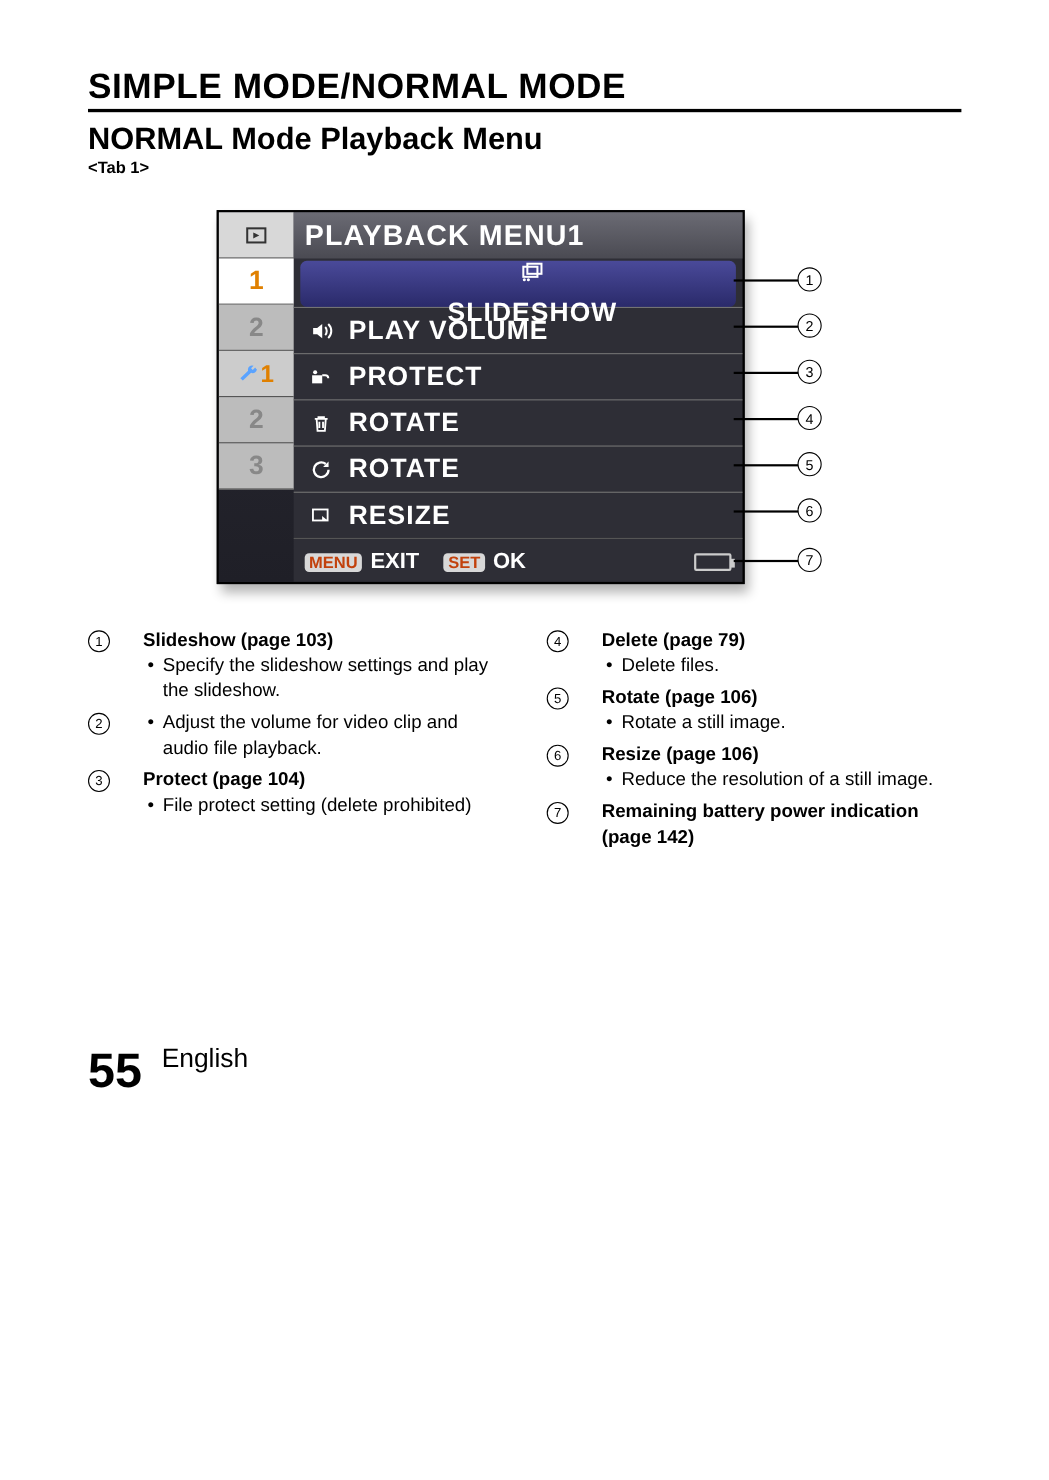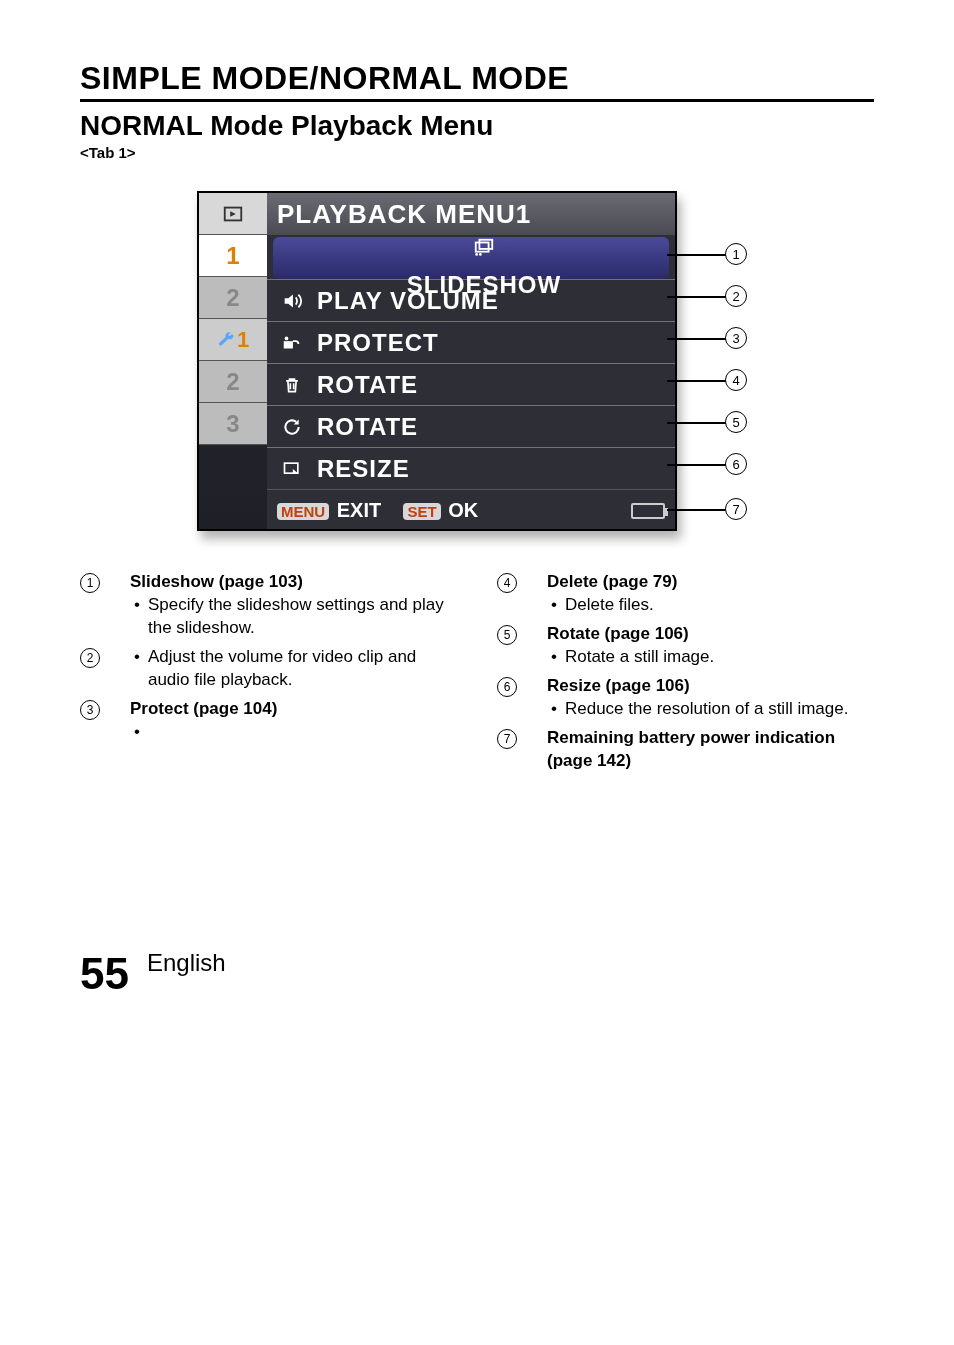--- a/index.html
+++ b/index.html
@@ -320,6 +320,7 @@
           <div class="item-title">Protect (page 104)</div>
           <div class="bullet">
               <span class="dot">•</span>
+              <span>File protect setting (delete prohibited)</span>
             </div>
         </div>
       </div>

